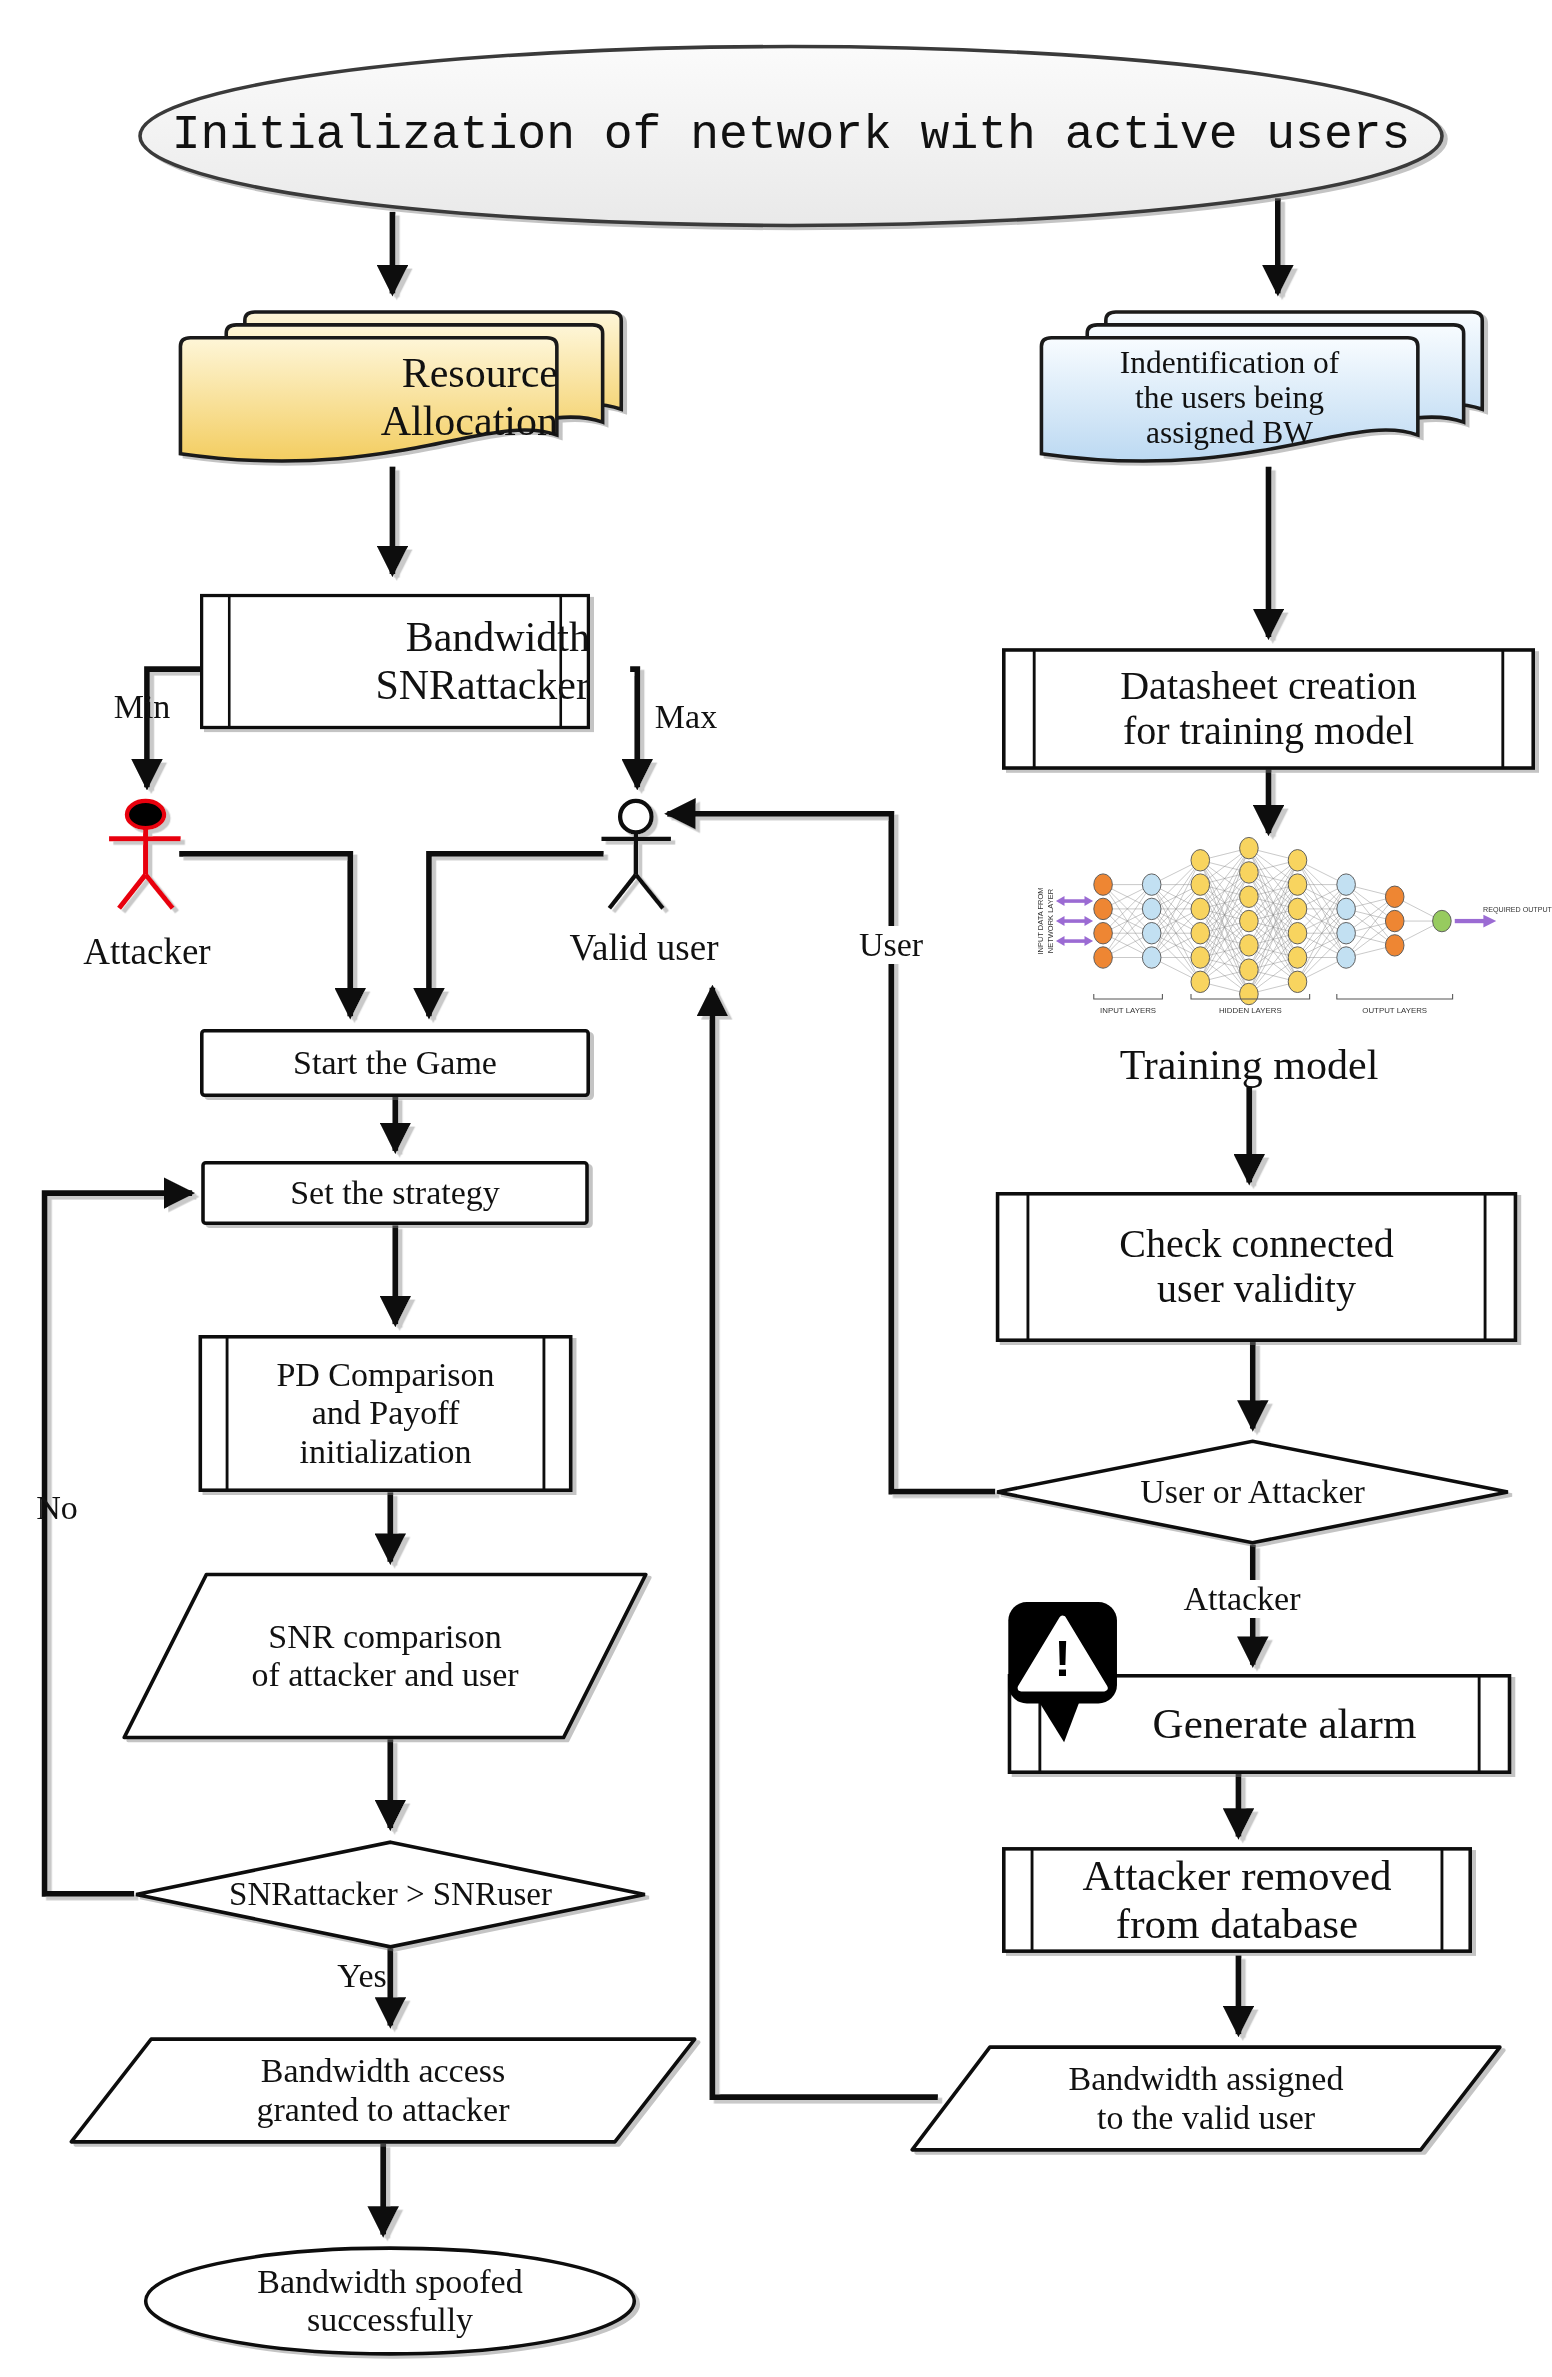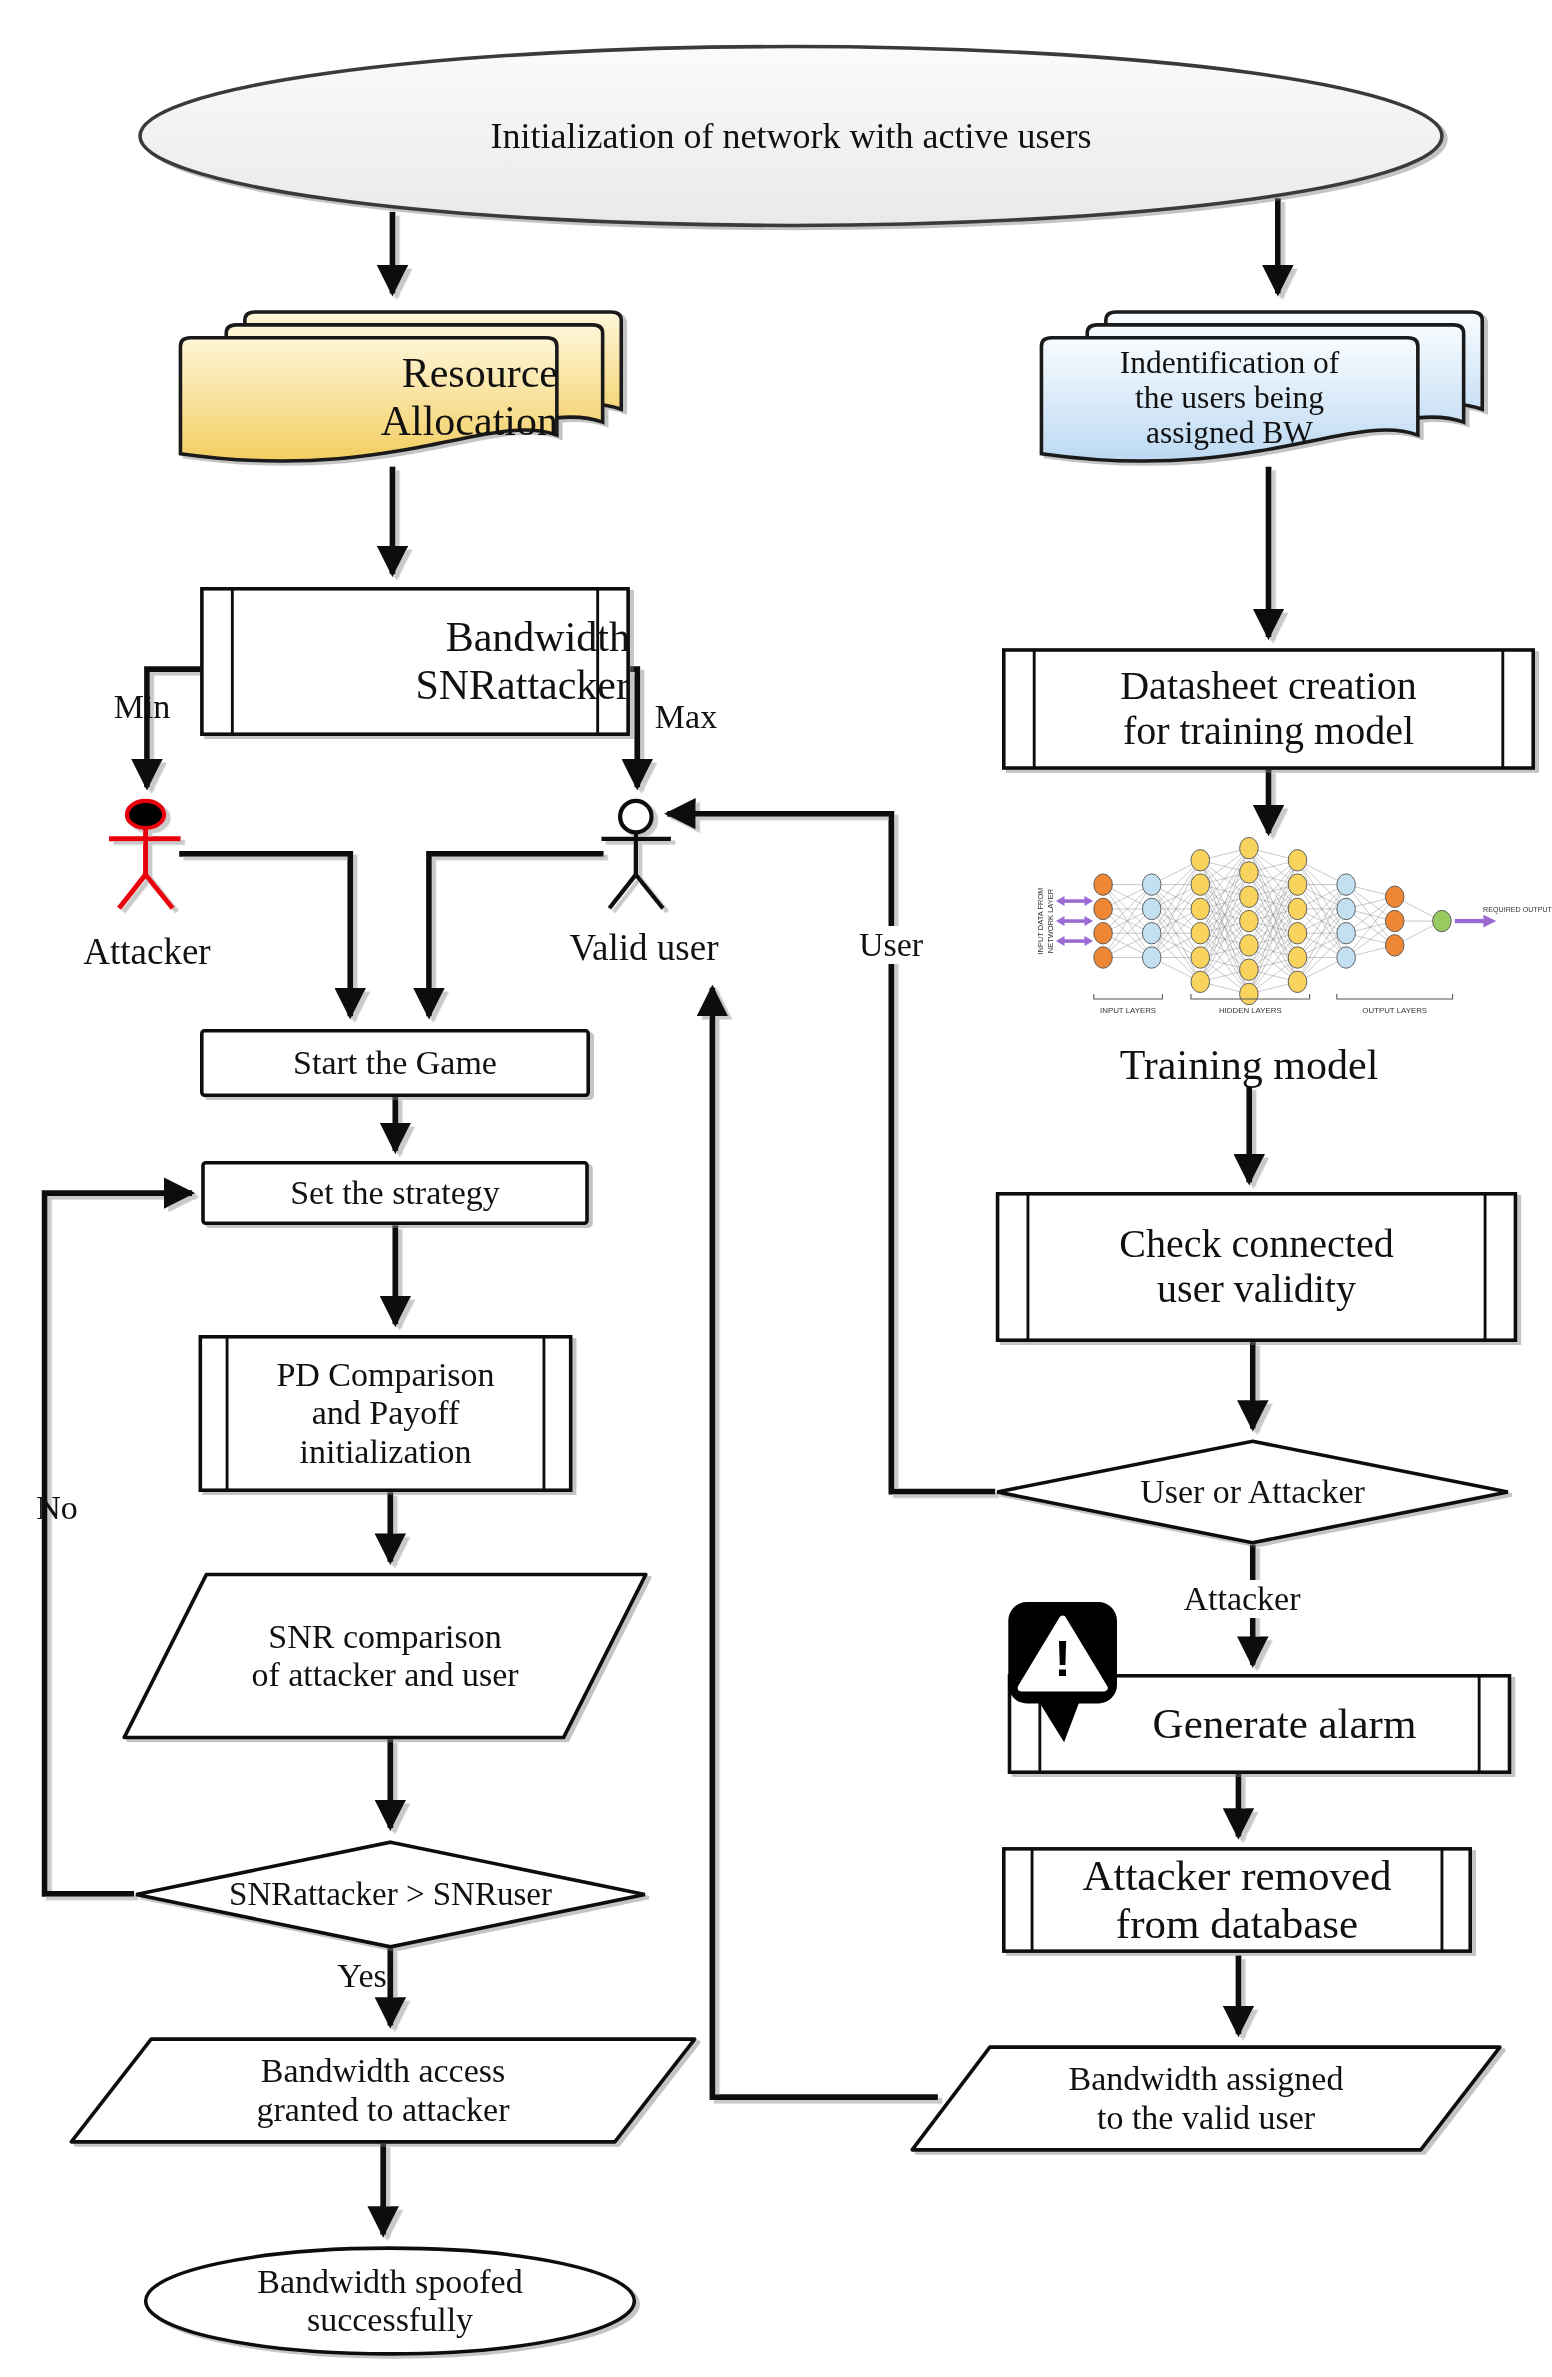--- a/index.html
+++ b/index.html
@@ -15,7 +15,7 @@
           font-family:"Liberation Serif","DejaVu Serif",serif;}
   .bgw{background:#fff;padding:0 7.2px;}
   .f48{font-size:34px;} .f46{font-size:33px;} .f44{font-size:31.5px;} .f50{font-size:43px;}
-  .f52{font-size:37px;} .f56{font-size:40px;} .f58{font-size:42px;align-items:flex-end;} .f60{font-size:43px;} .f75{font-size:36px;}
+  .f52{font-size:37px;} .f56{font-size:40px;} .f58{font-size:42px;align-items:flex-end;} .f60{font-size:43px;} .f75{font-size:48px;font-family:Liberation Mono, monospace;}
   .doc .txt{justify-content:center;}
 </style>
 </head>

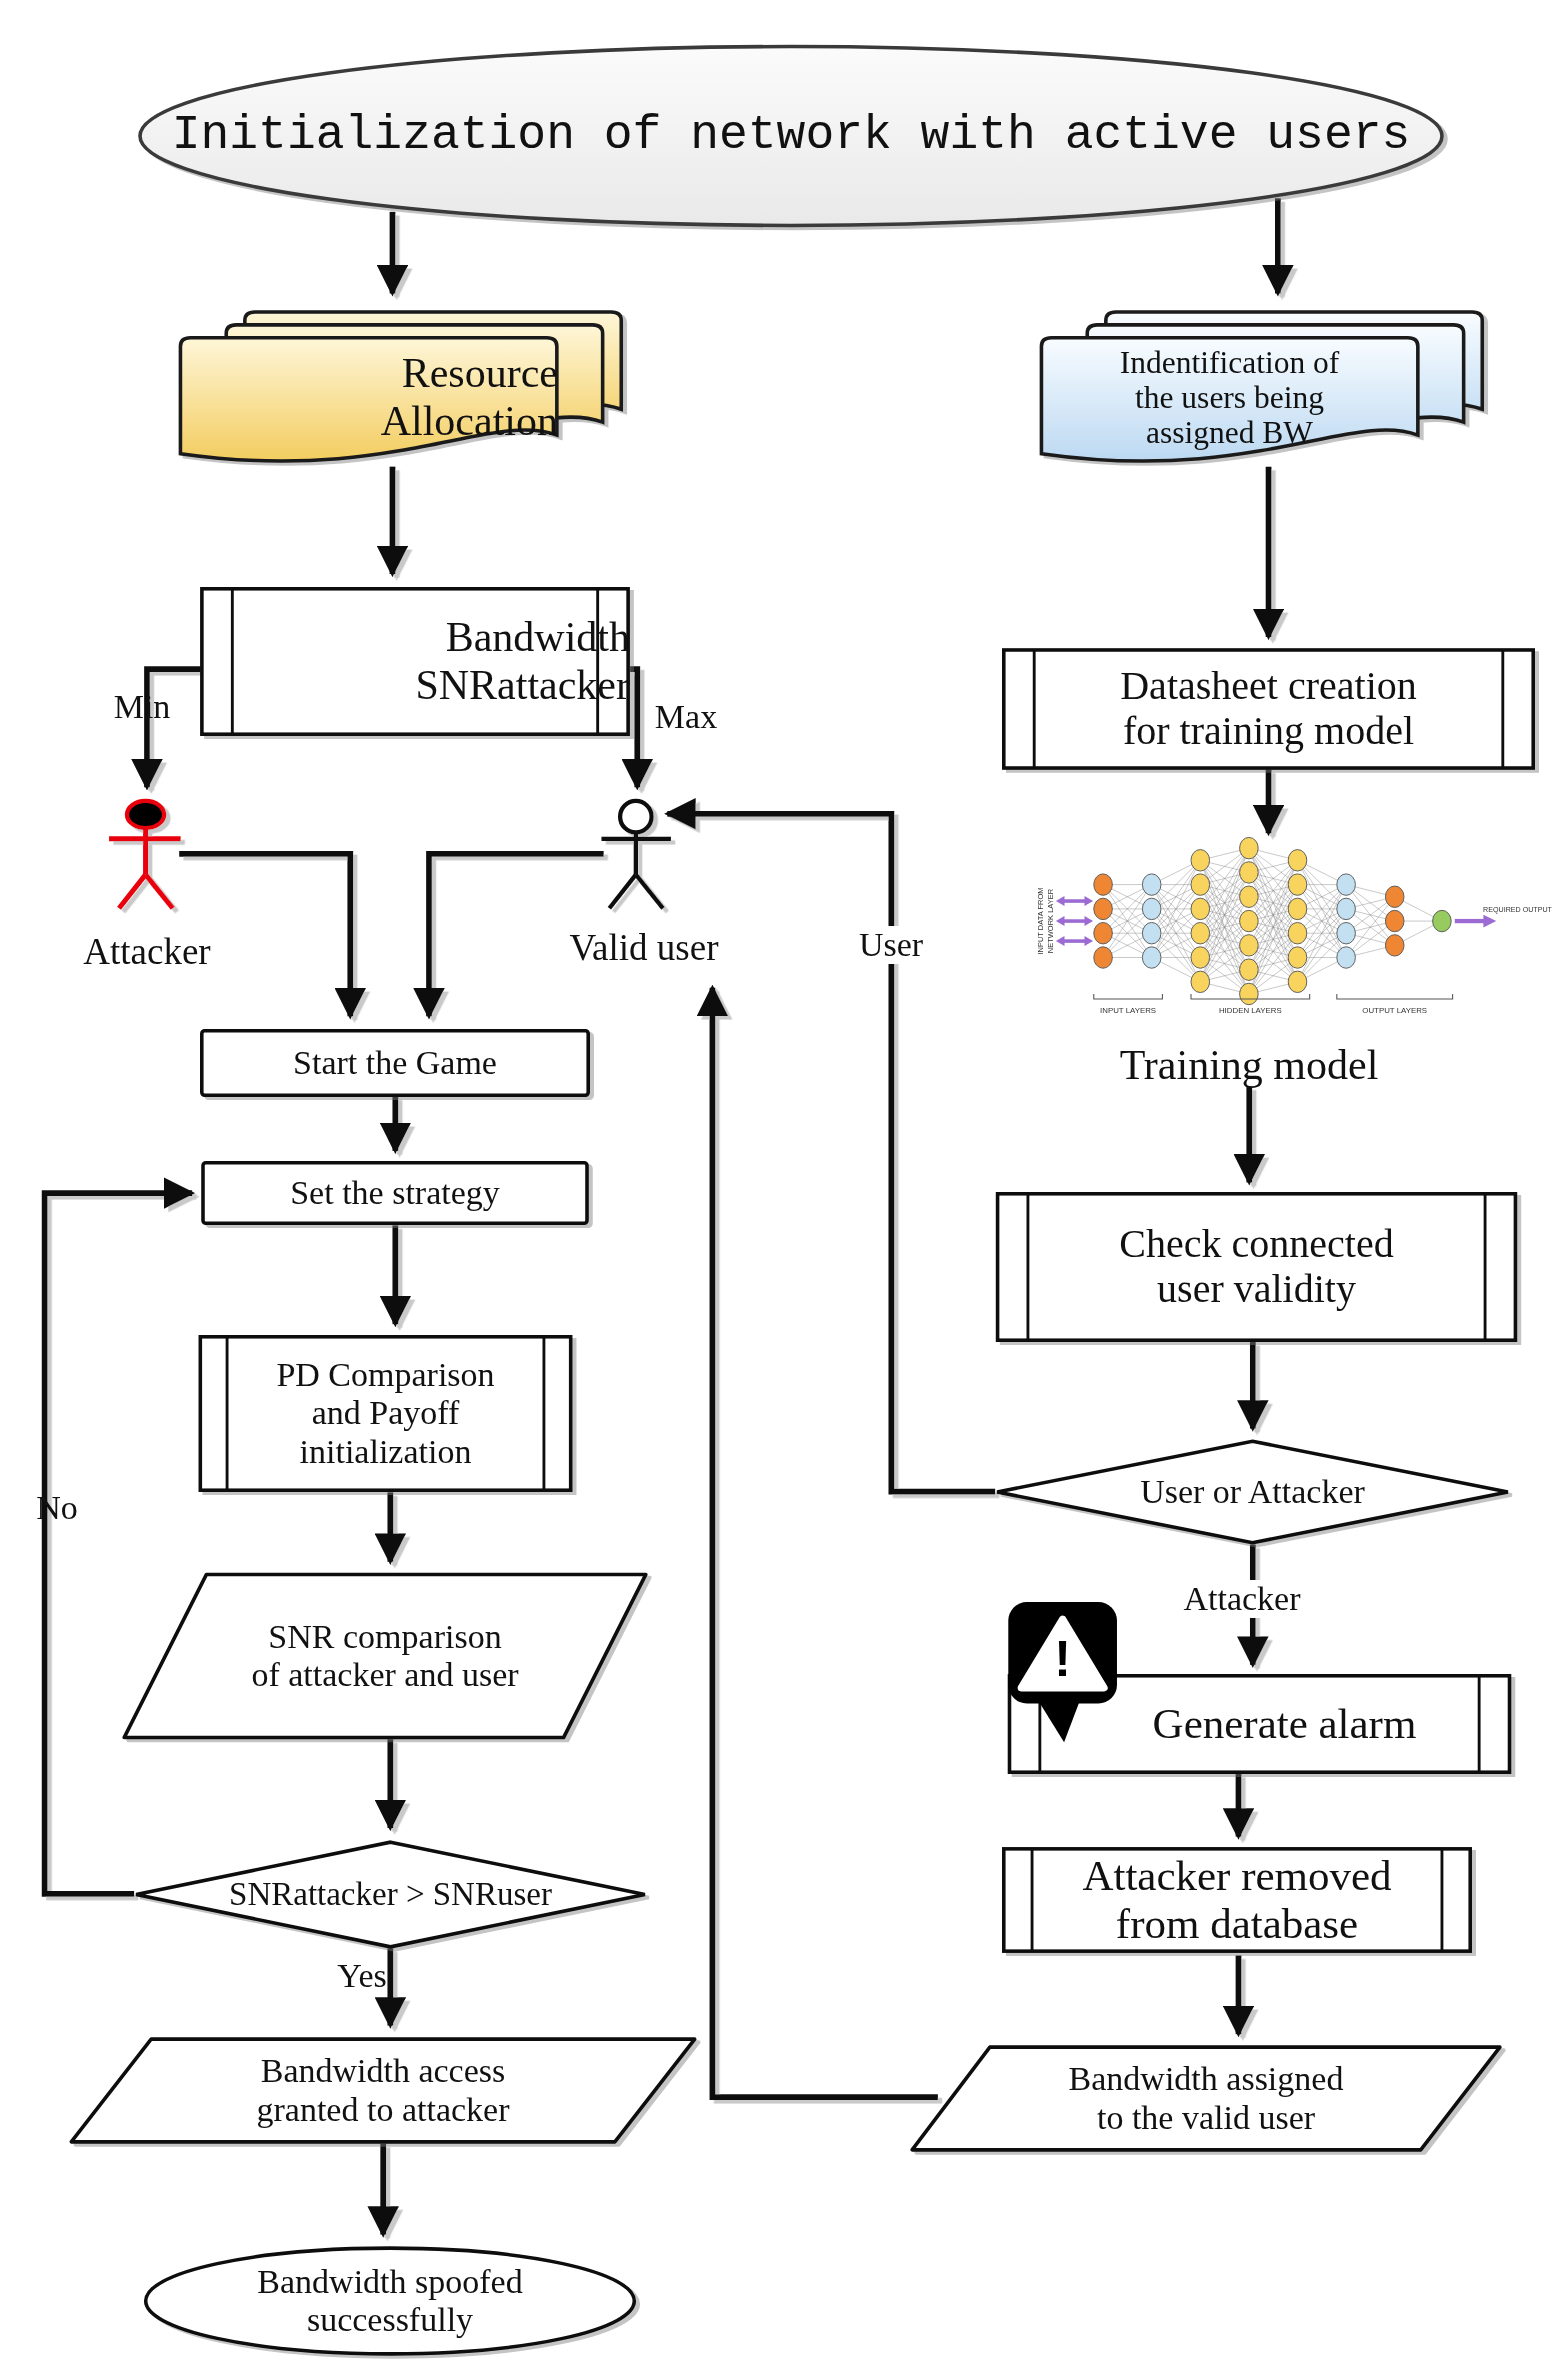--- a/index.html
+++ b/index.html
@@ -125,7 +125,7 @@
     </div>
   </div>
 
-  <div class="node" style="left:200px;top:587px;width:430px;height:149px;">
+  <div class="node" style="left:200px;top:587px;width:390px;height:149px;">
     <svg class="shape sh" viewBox="0 0 600 208">
       <rect x="2.5" y="2.5" width="595" height="203" fill="#fff" stroke="#0d0d0d" stroke-width="5"></rect>
       <line x1="45" y1="3" x2="45" y2="205" stroke="#0d0d0d" stroke-width="4"></line>

